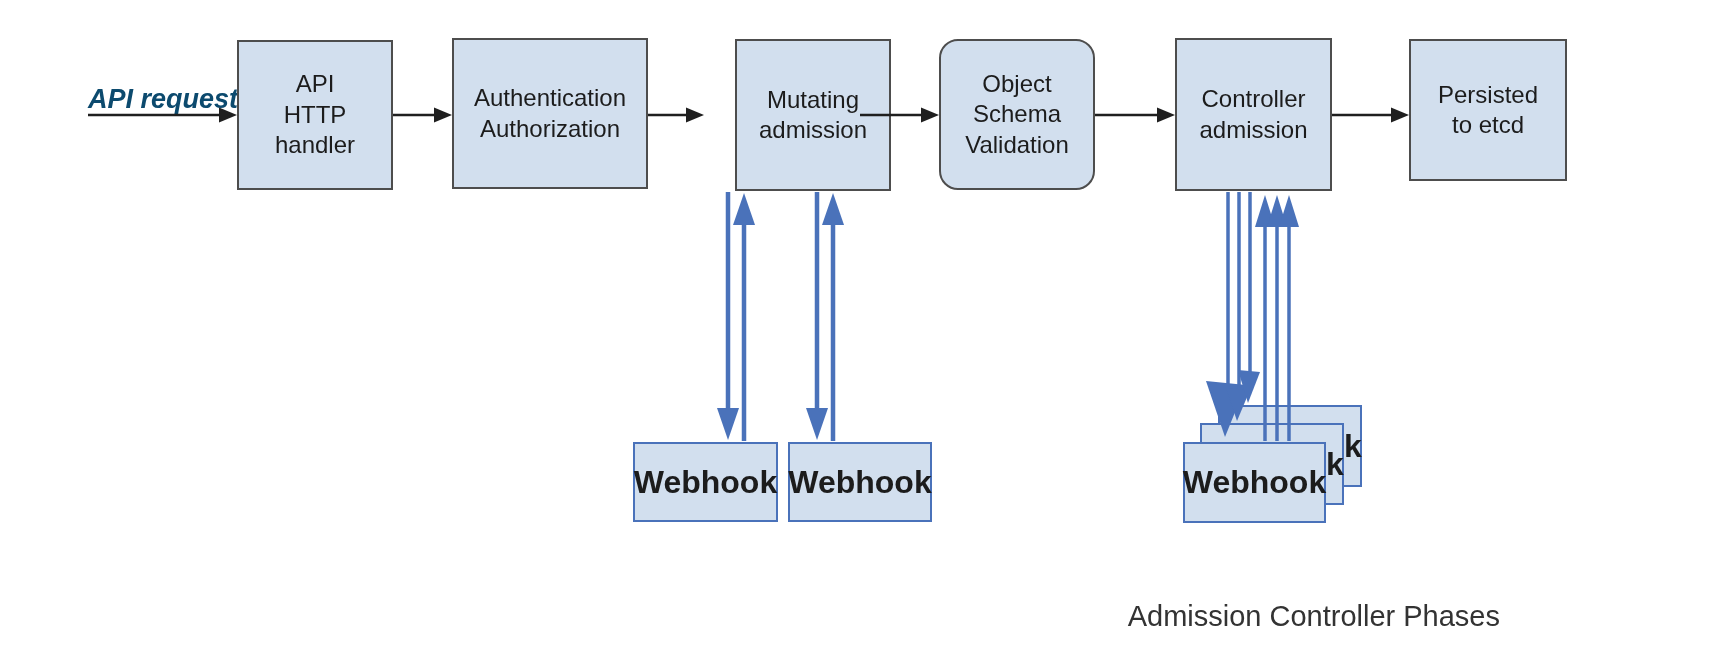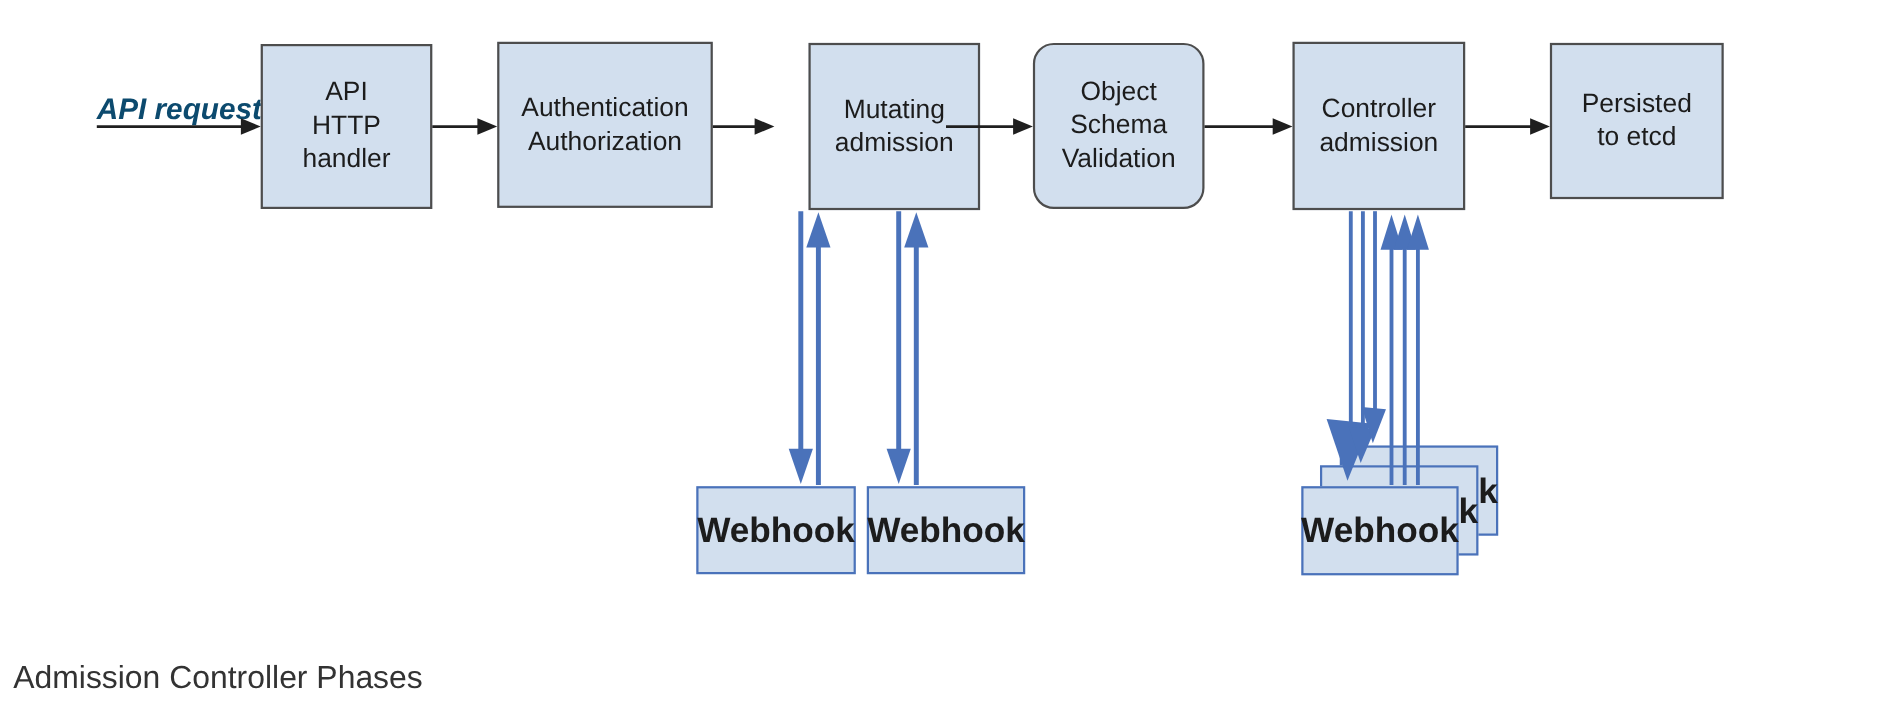--- a/index.html
+++ b/index.html
@@ -58,8 +58,8 @@
     z-index:1;white-space:nowrap;font-style:italic;
   }
   #caption{
-    position:absolute;left:12px;top:600px;width:1500px;
-    text-align:left;
+    position:absolute;left:0;top:600px;width:1500px;
+    text-align:right;
     font-size:29px;color:var(--caption-color);
     z-index:1;
   }

